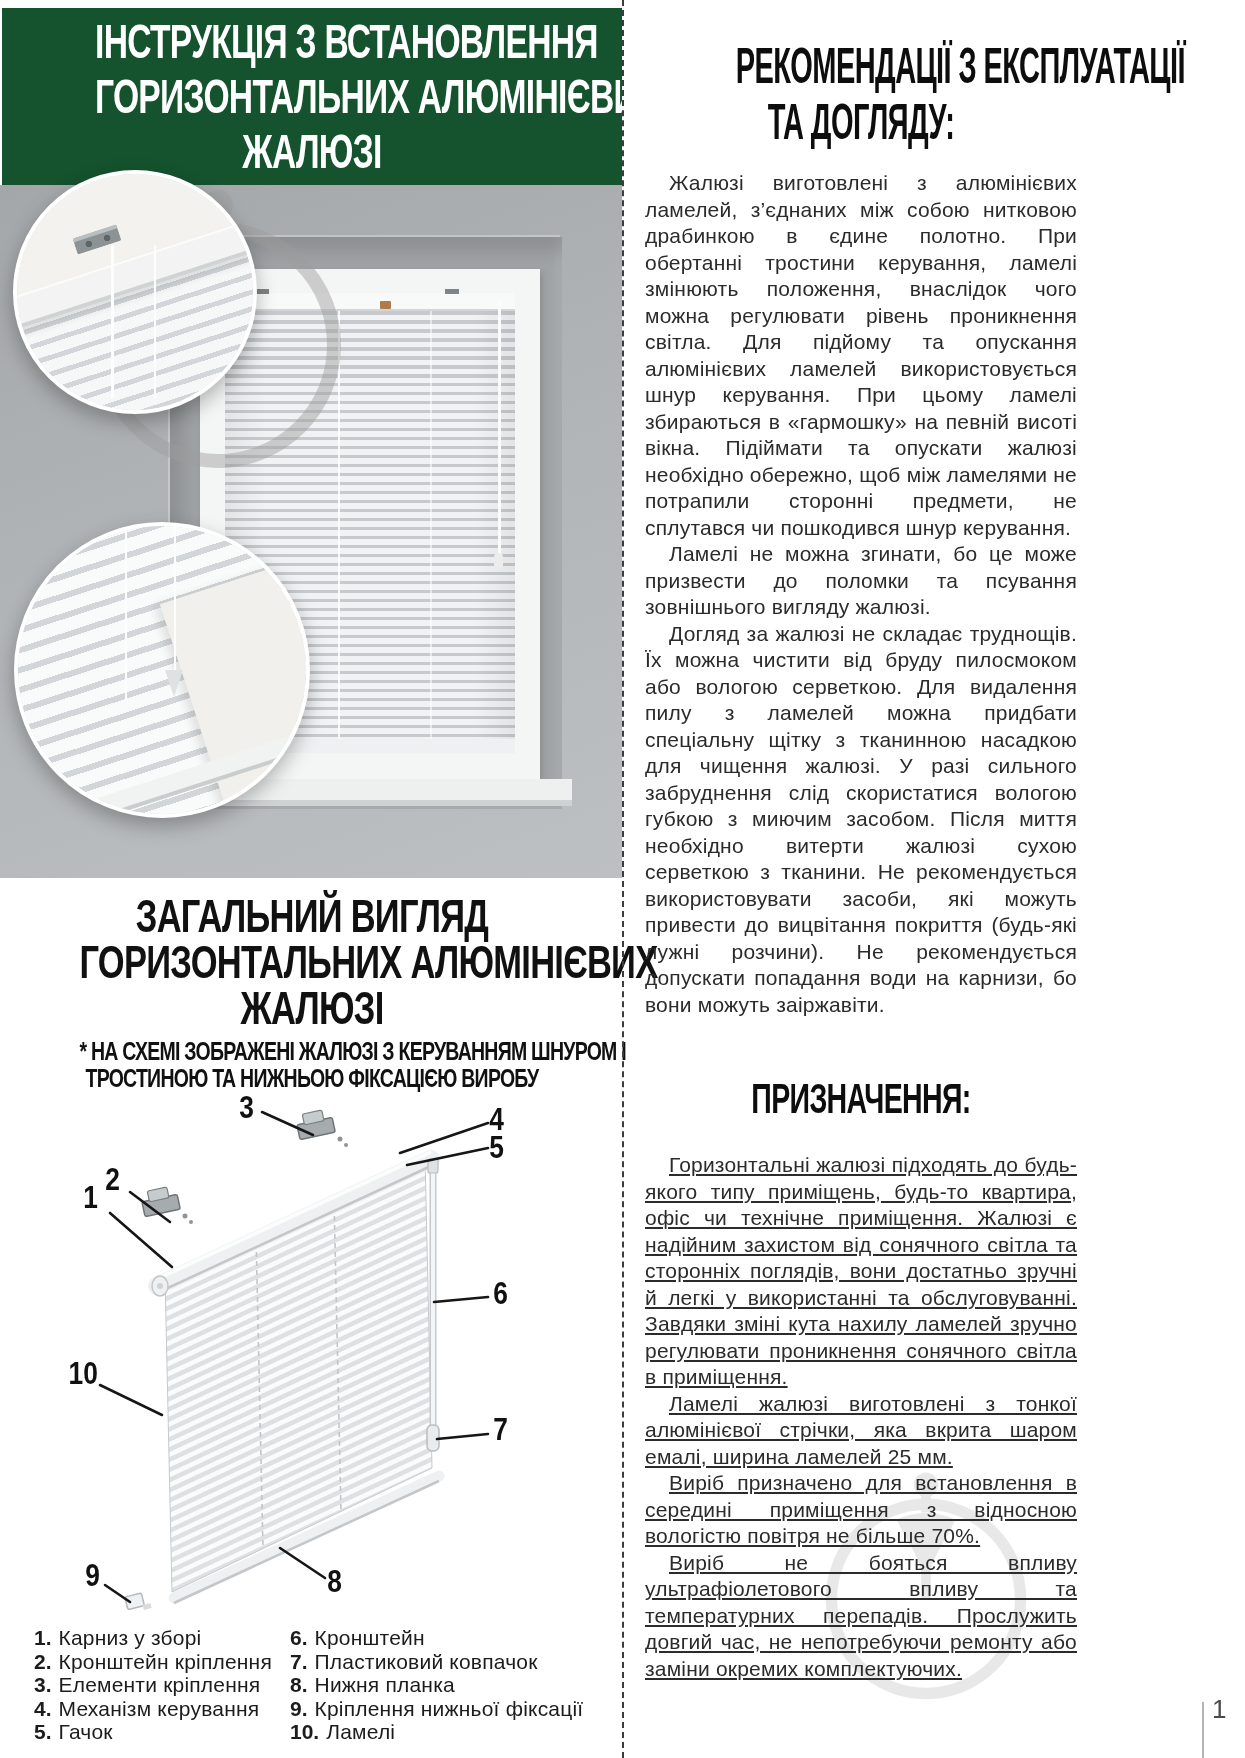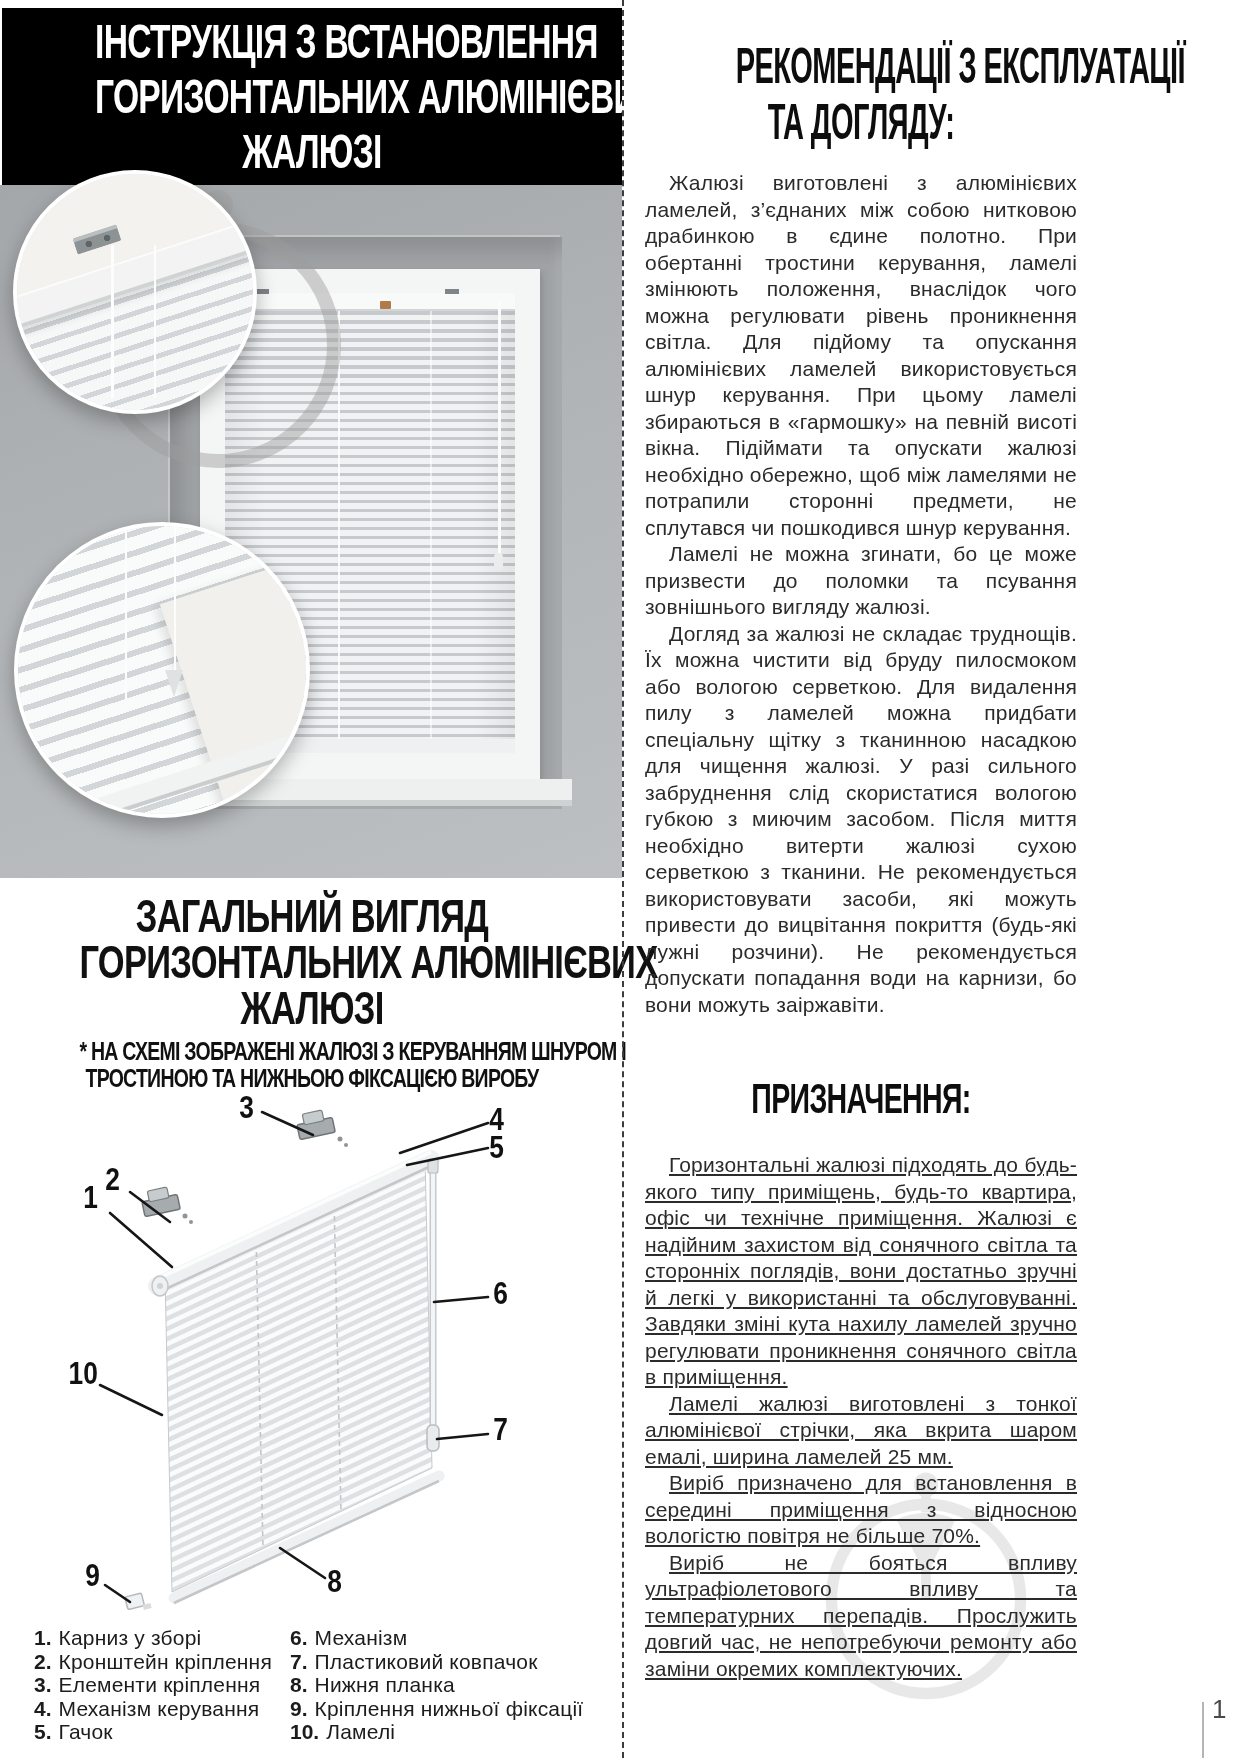--- a/index.html
+++ b/index.html
@@ -9,7 +9,7 @@
   
   .divider{left:622px;top:0;height:1758px;width:0;border-left:2px dashed #3c3c3c;}
   
-  .header-box{left:2px;top:8px;width:620px;height:177px;background:#000000;
+  .header-box{left:2px;top:8px;width:620px;height:177px;background:#14532d;
               display:flex;flex-direction:column;justify-content:center;}
   .hline{white-space:nowrap;text-align:center;color:#ffffff;font-weight:700;
          font-size:48px;line-height:55px;letter-spacing:-1px;}

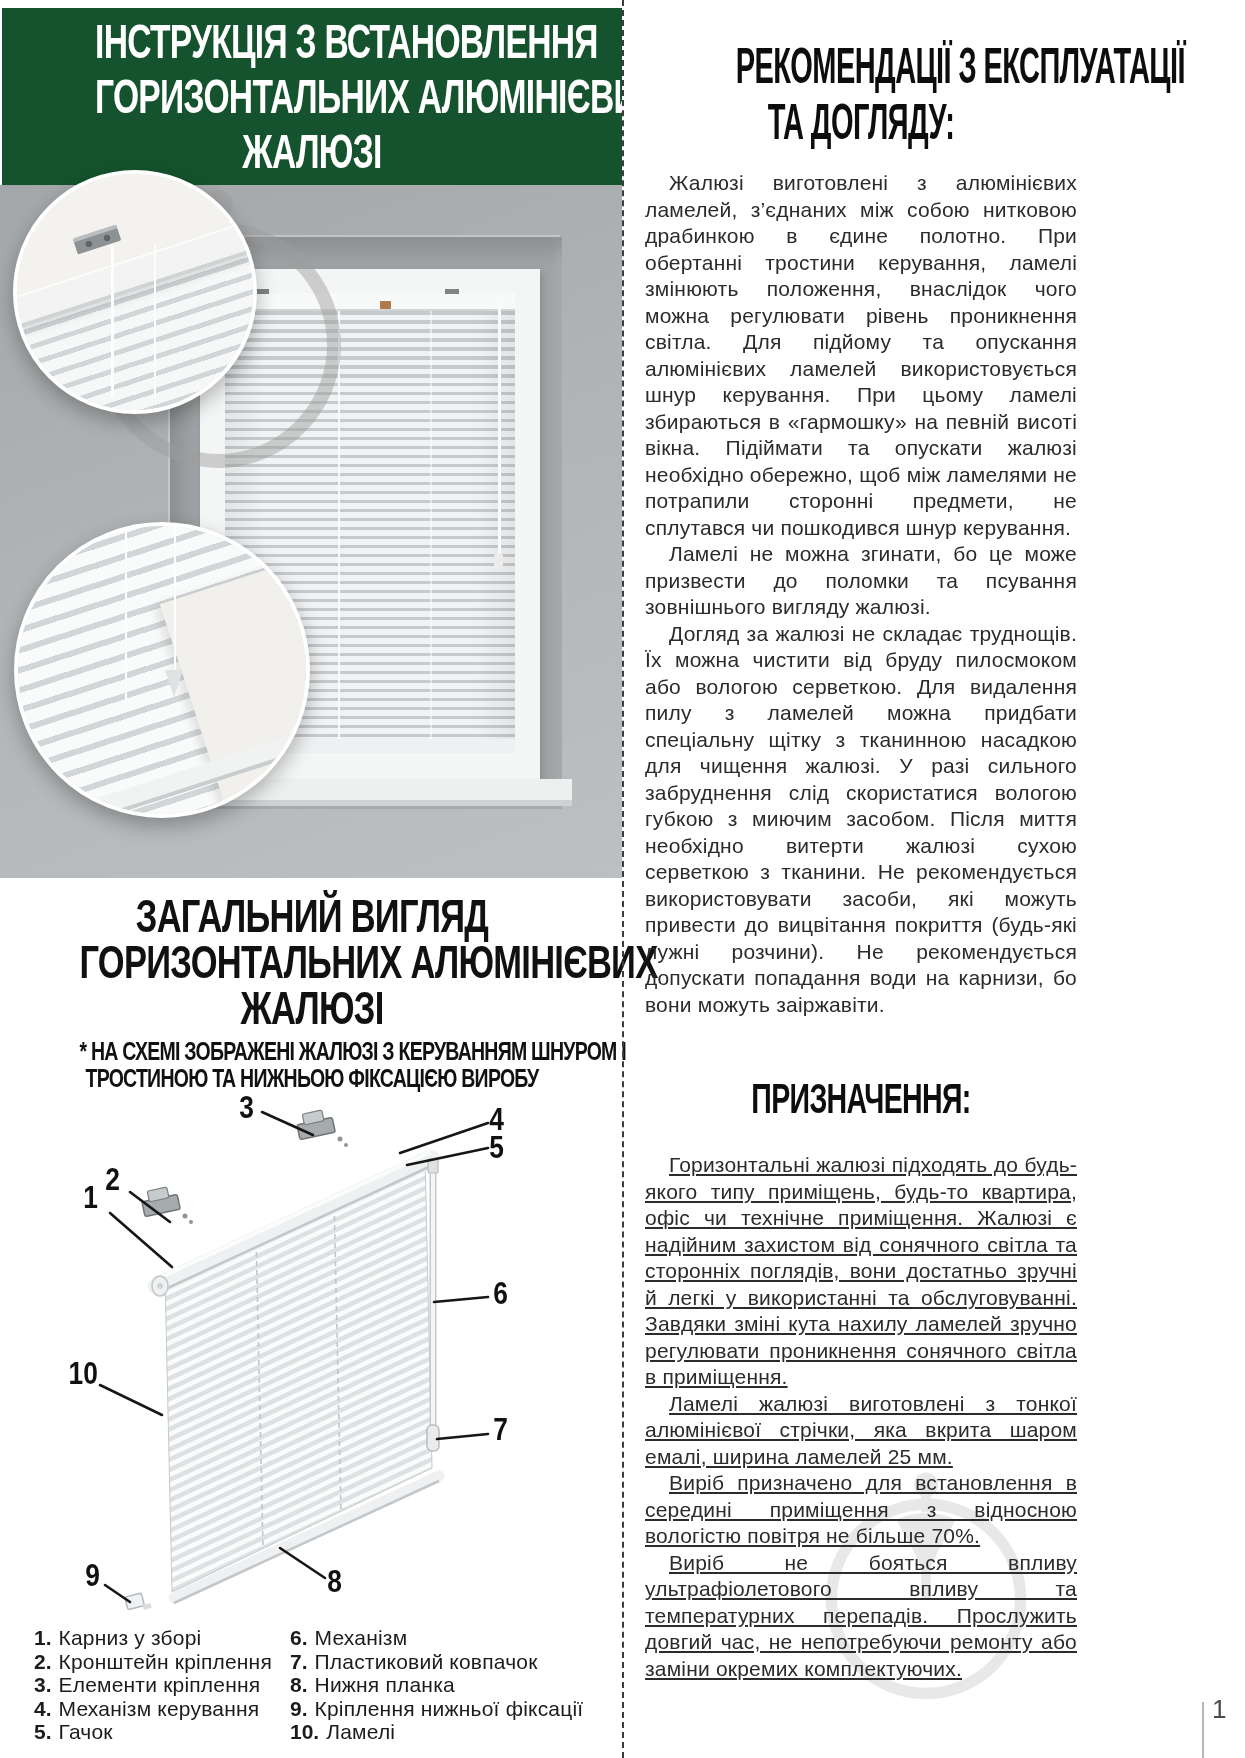--- a/index.html
+++ b/index.html
@@ -249,7 +249,7 @@
   <div class="legend-col c2">
     <div class="legend-row">
         <span class="ln">6.</span>
-        <span class="ll">Механізм</span>
+        <span class="ll">Кронштейн</span>
       </div>
     <div class="legend-row">
         <span class="ln">7.</span>

